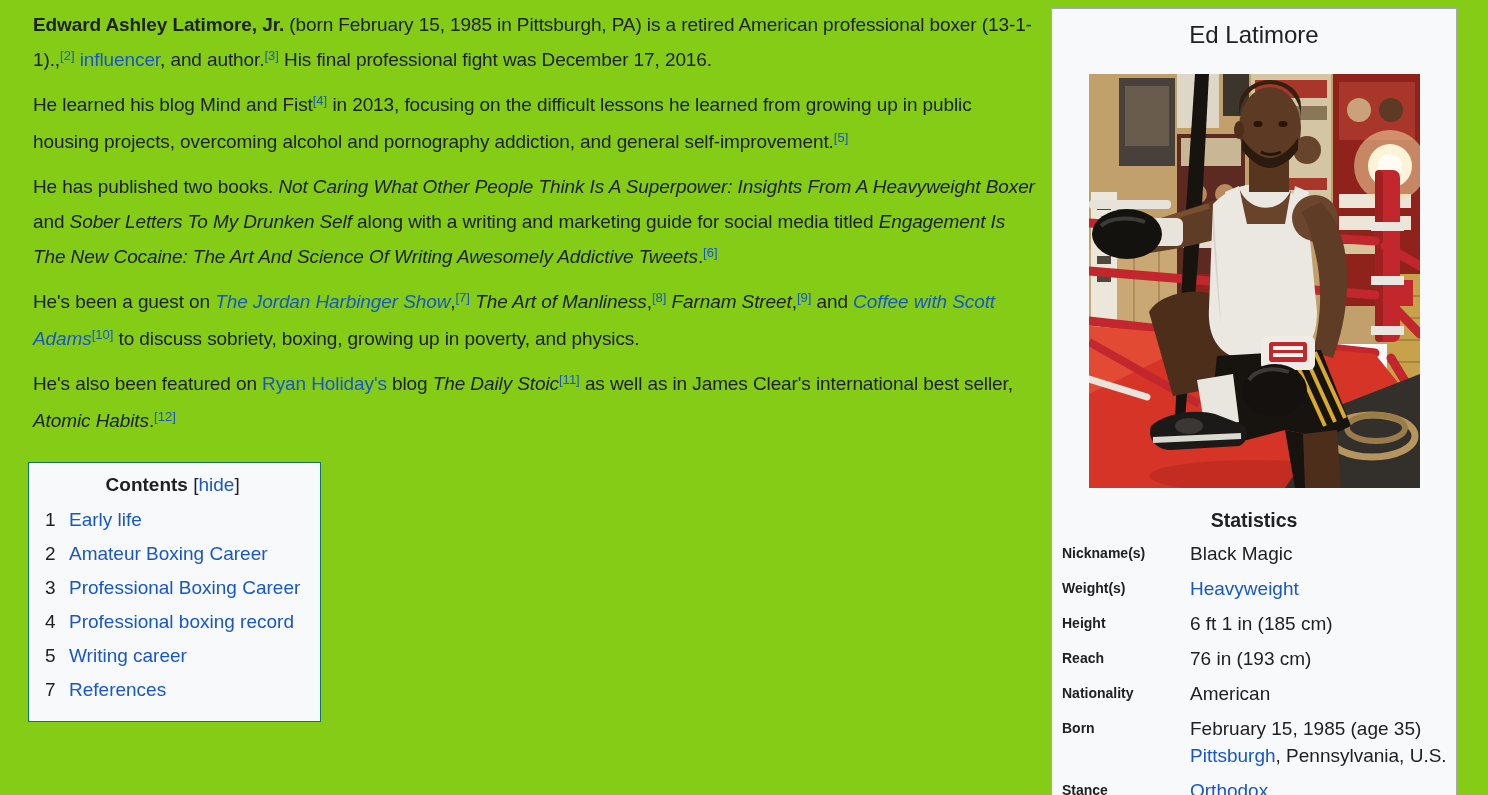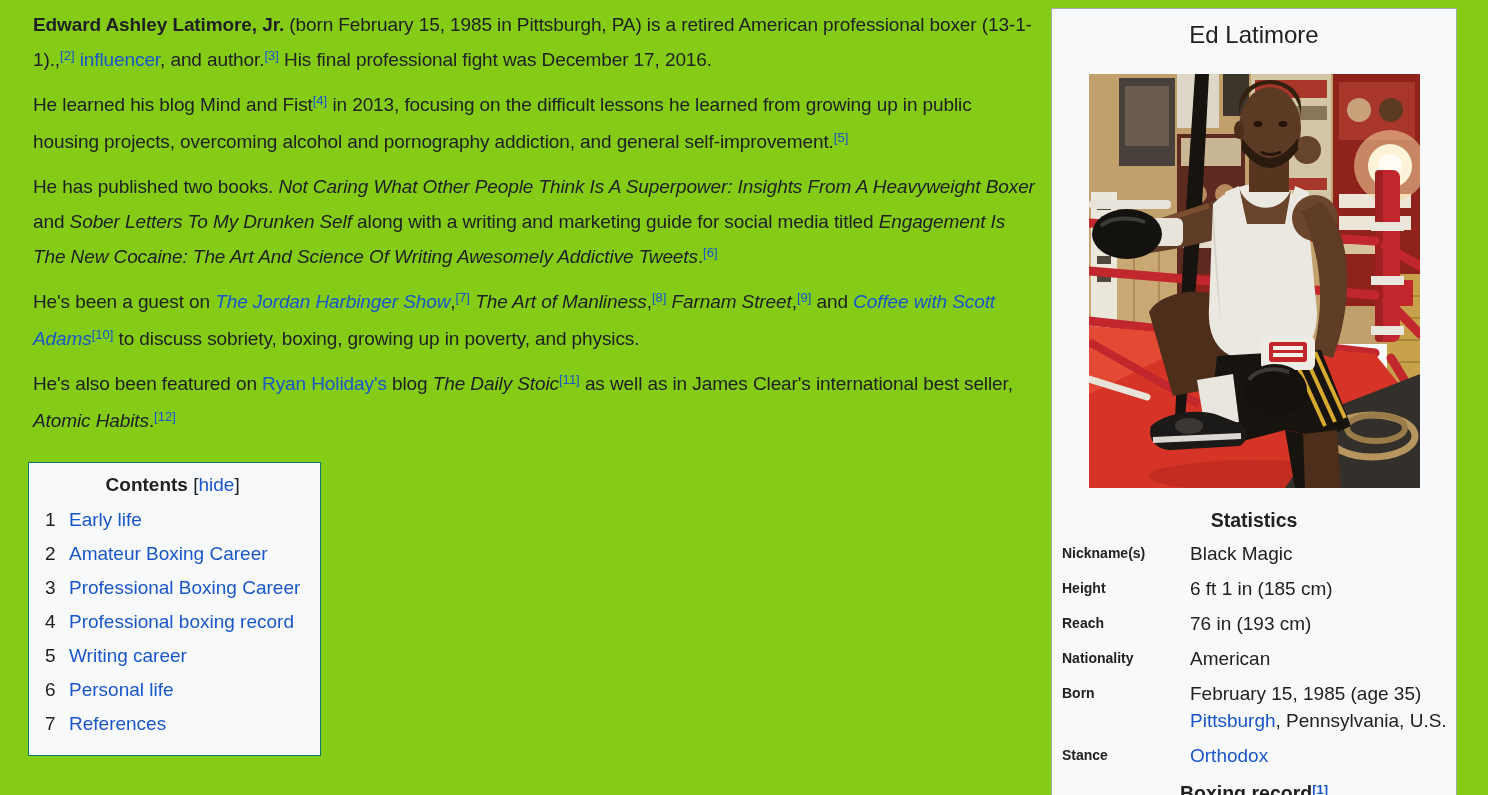--- a/index.html
+++ b/index.html
@@ -220,6 +220,10 @@
           <td><span>Black Magic</span></td>
         </tr>
         <tr>
+          <th>Weight(s)</th>
+          <td><span class="seg-link">Heavyweight</span></td>
+        </tr>
+        <tr>
           <th>Height</th>
           <td><span>6 ft 1 in (185 cm)</span></td>
         </tr>

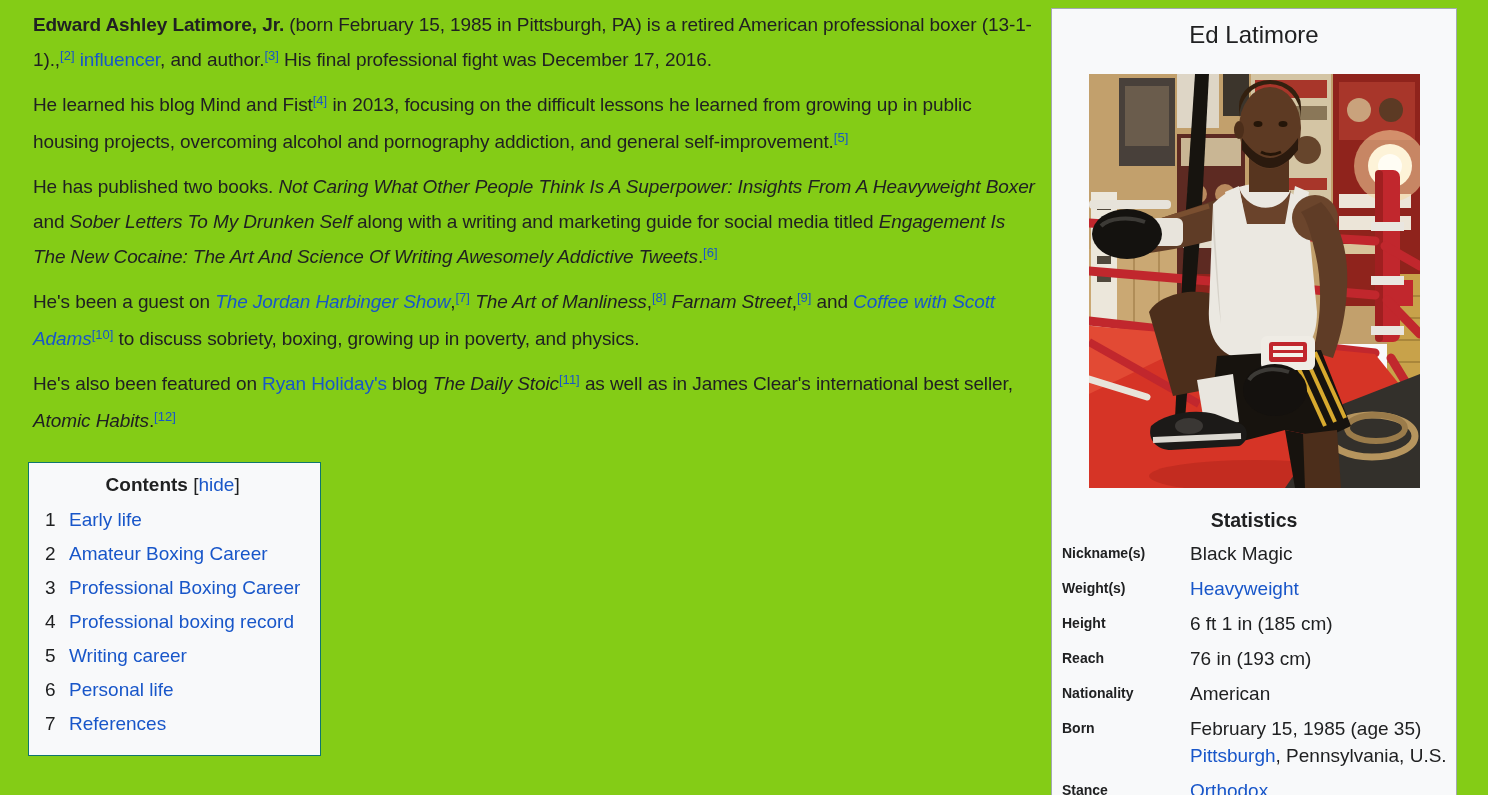--- a/index.html
+++ b/index.html
@@ -62,7 +62,6 @@
         <li><span class="toc-num">3</span><a class="toc-link">Professional Boxing Career</a></li>
         <li><span class="toc-num">4</span><a class="toc-link">Professional boxing record</a></li>
         <li><span class="toc-num">5</span><a class="toc-link">Writing career</a></li>
-        <li><span class="toc-num">6</span><a class="toc-link">Personal life</a></li>
         <li><span class="toc-num">7</span><a class="toc-link">References</a></li>
       </ul>
     </div>

